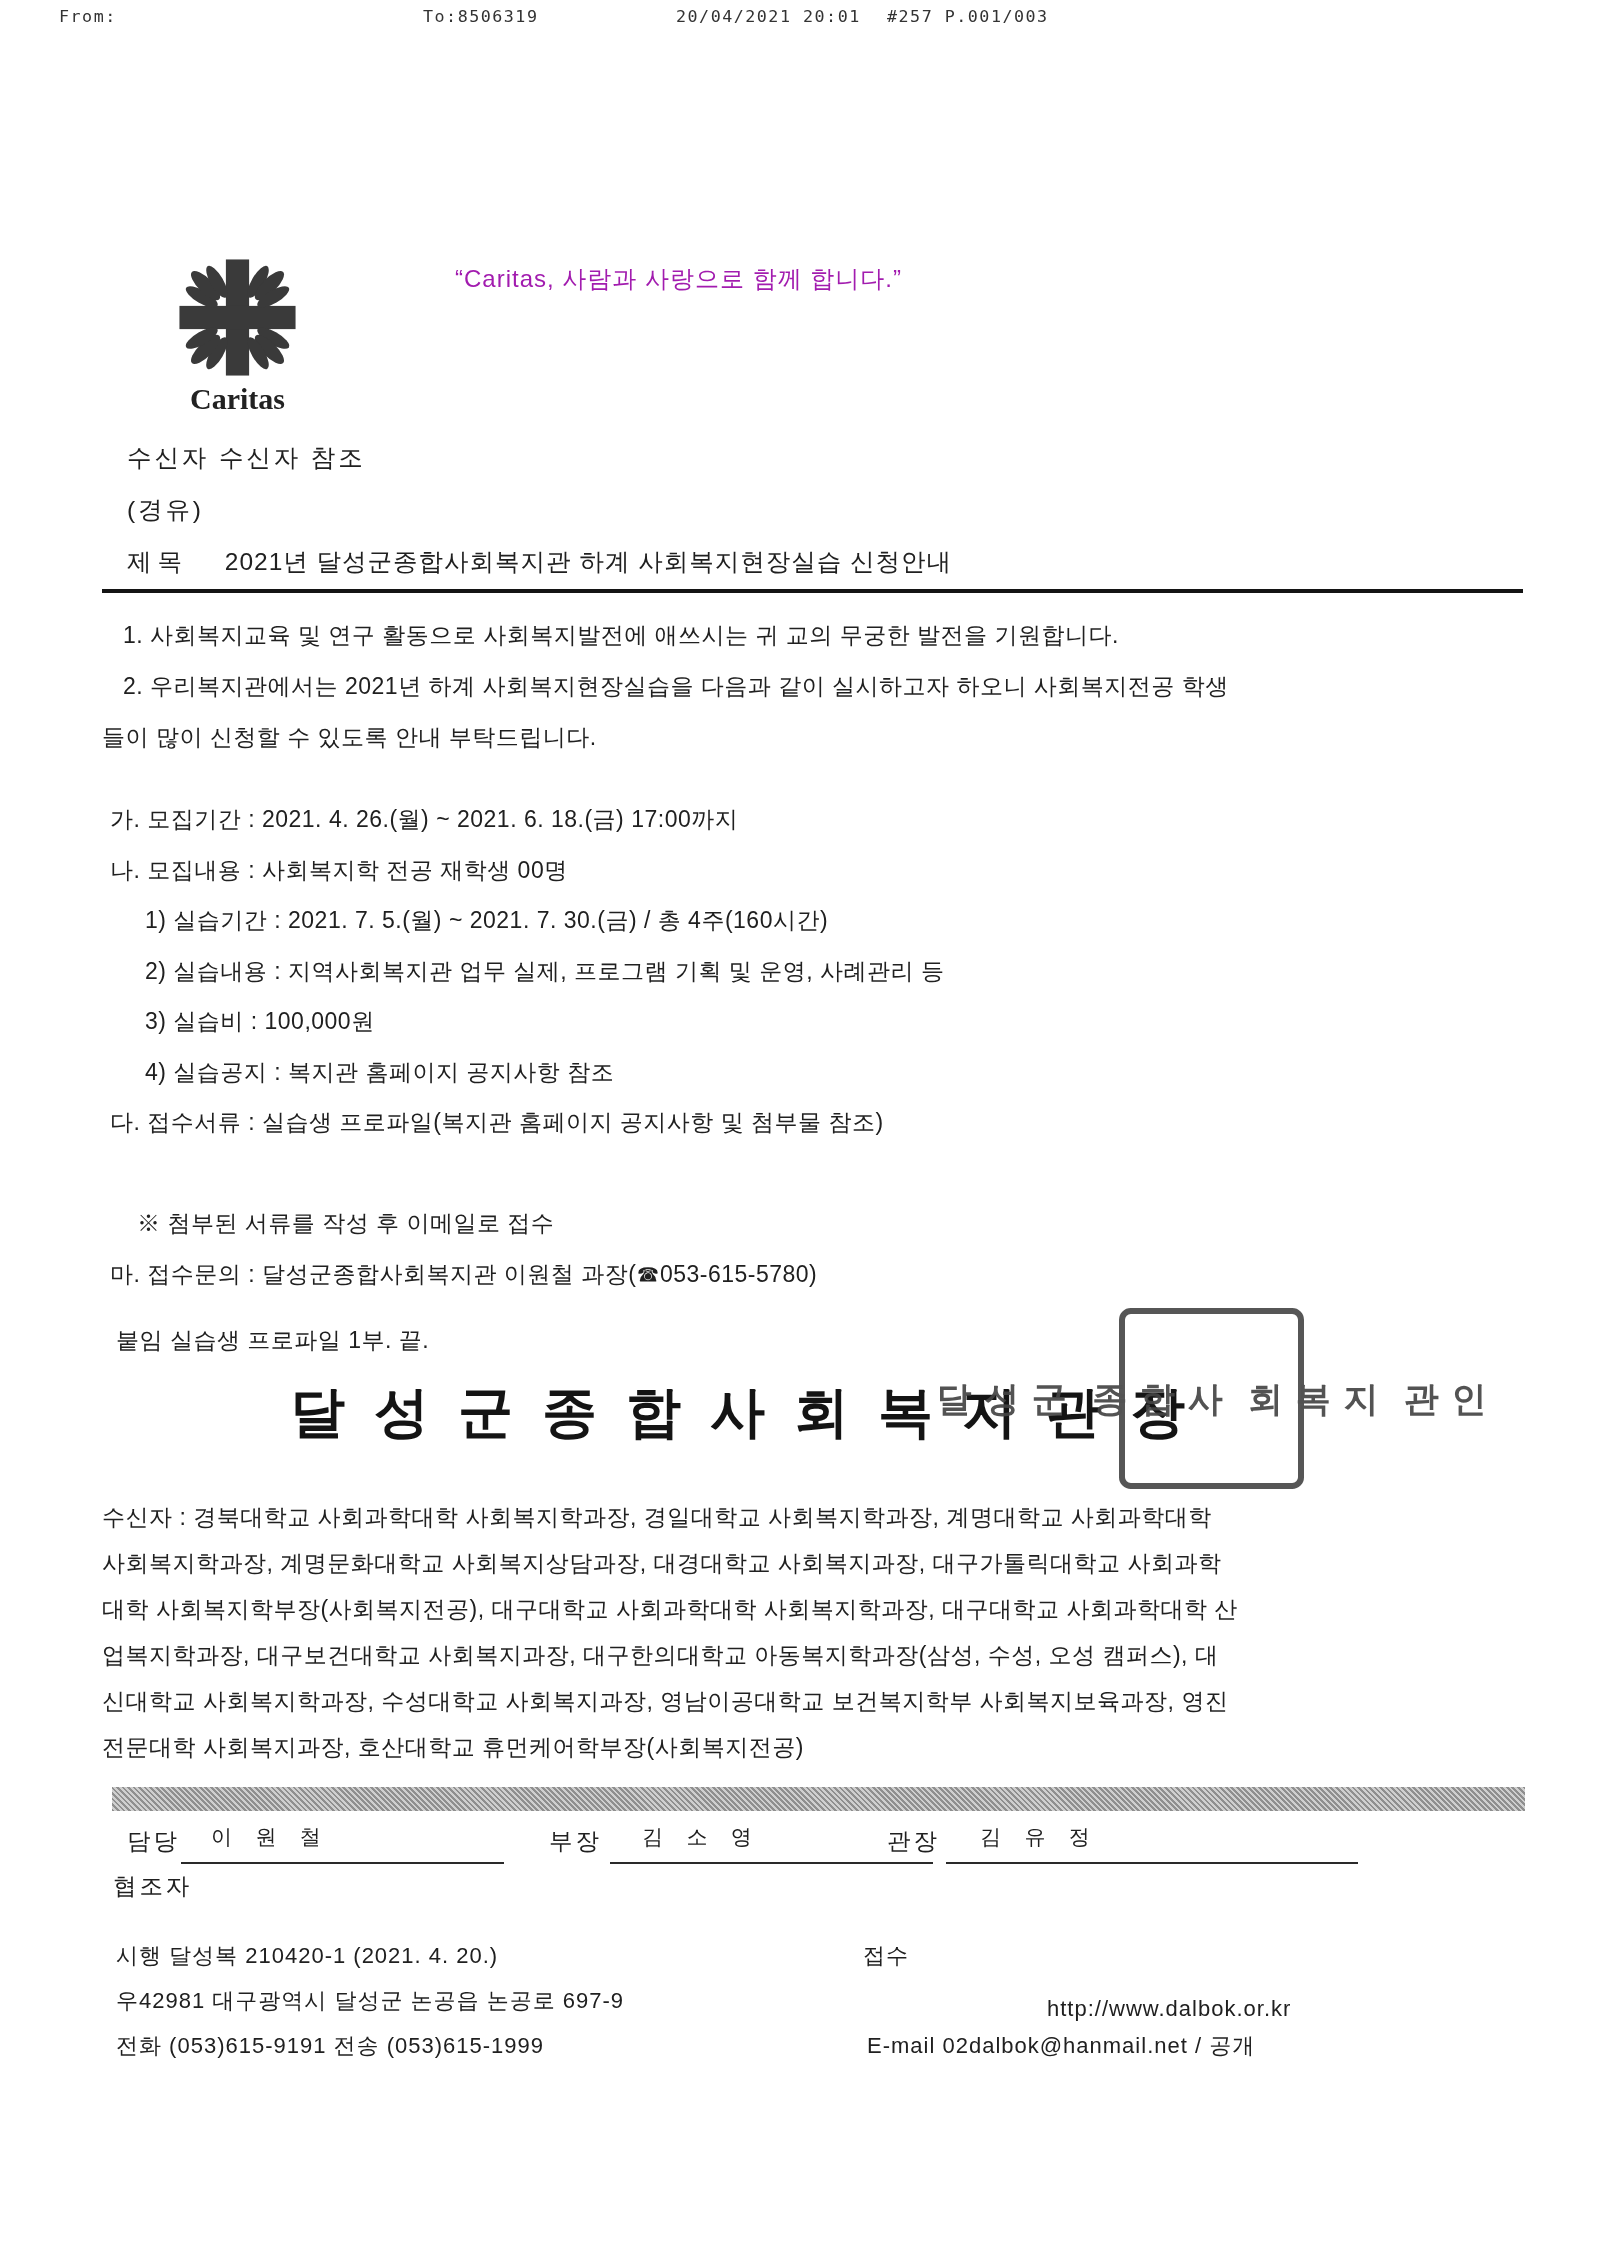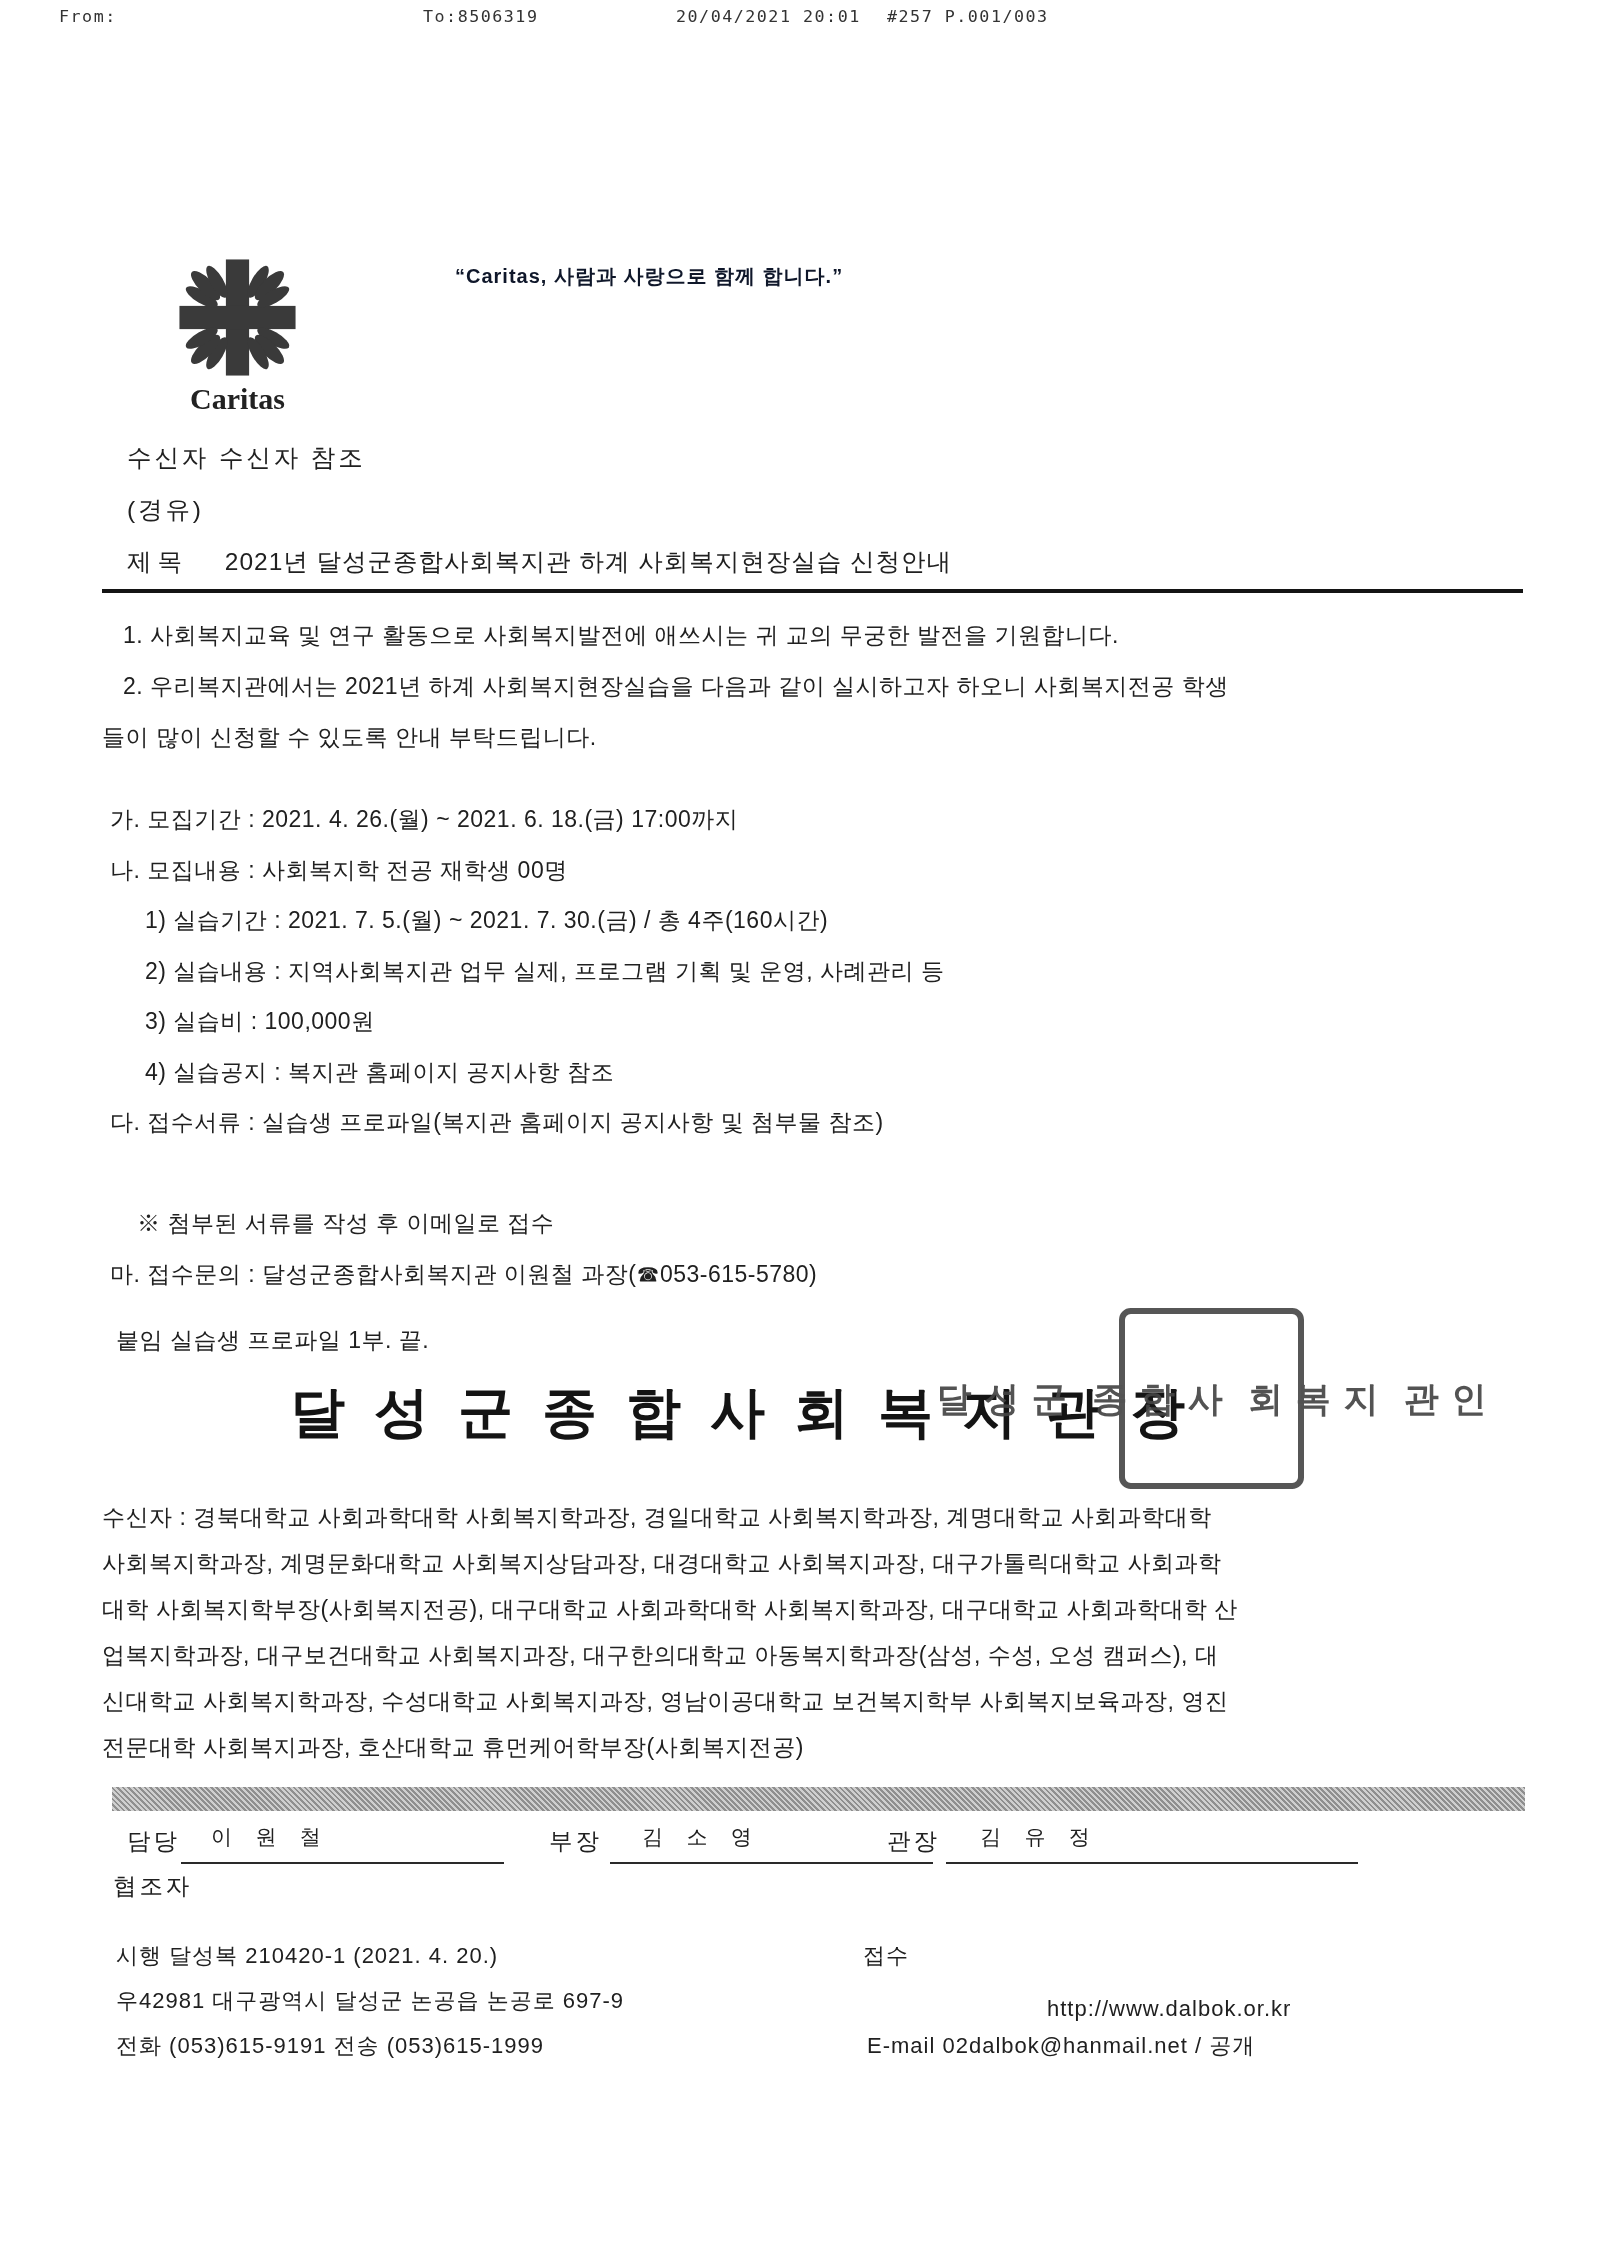--- a/index.html
+++ b/index.html
@@ -19,7 +19,7 @@
   
   .logo-wrap{left:167px;top:253px;width:141px;text-align:center;}
   .logo-text{font-family:"Liberation Serif", serif;font-weight:bold;font-size:30px;color:#222;margin-top:-3.9px;letter-spacing:0px;}
-  .slogan{left:455px;top:263px;font-size:20px;font-weight:700;color:#0f172a;letter-spacing:1px;}
+  .slogan{left:455px;top:263px;font-size:24px;font-weight:400;color:#a21caf;letter-spacing:1px;}
   .orgname{left:451px;top:302px;font-size:58px;font-weight:800;color:#161616;letter-spacing:6.9px;}
 
   

